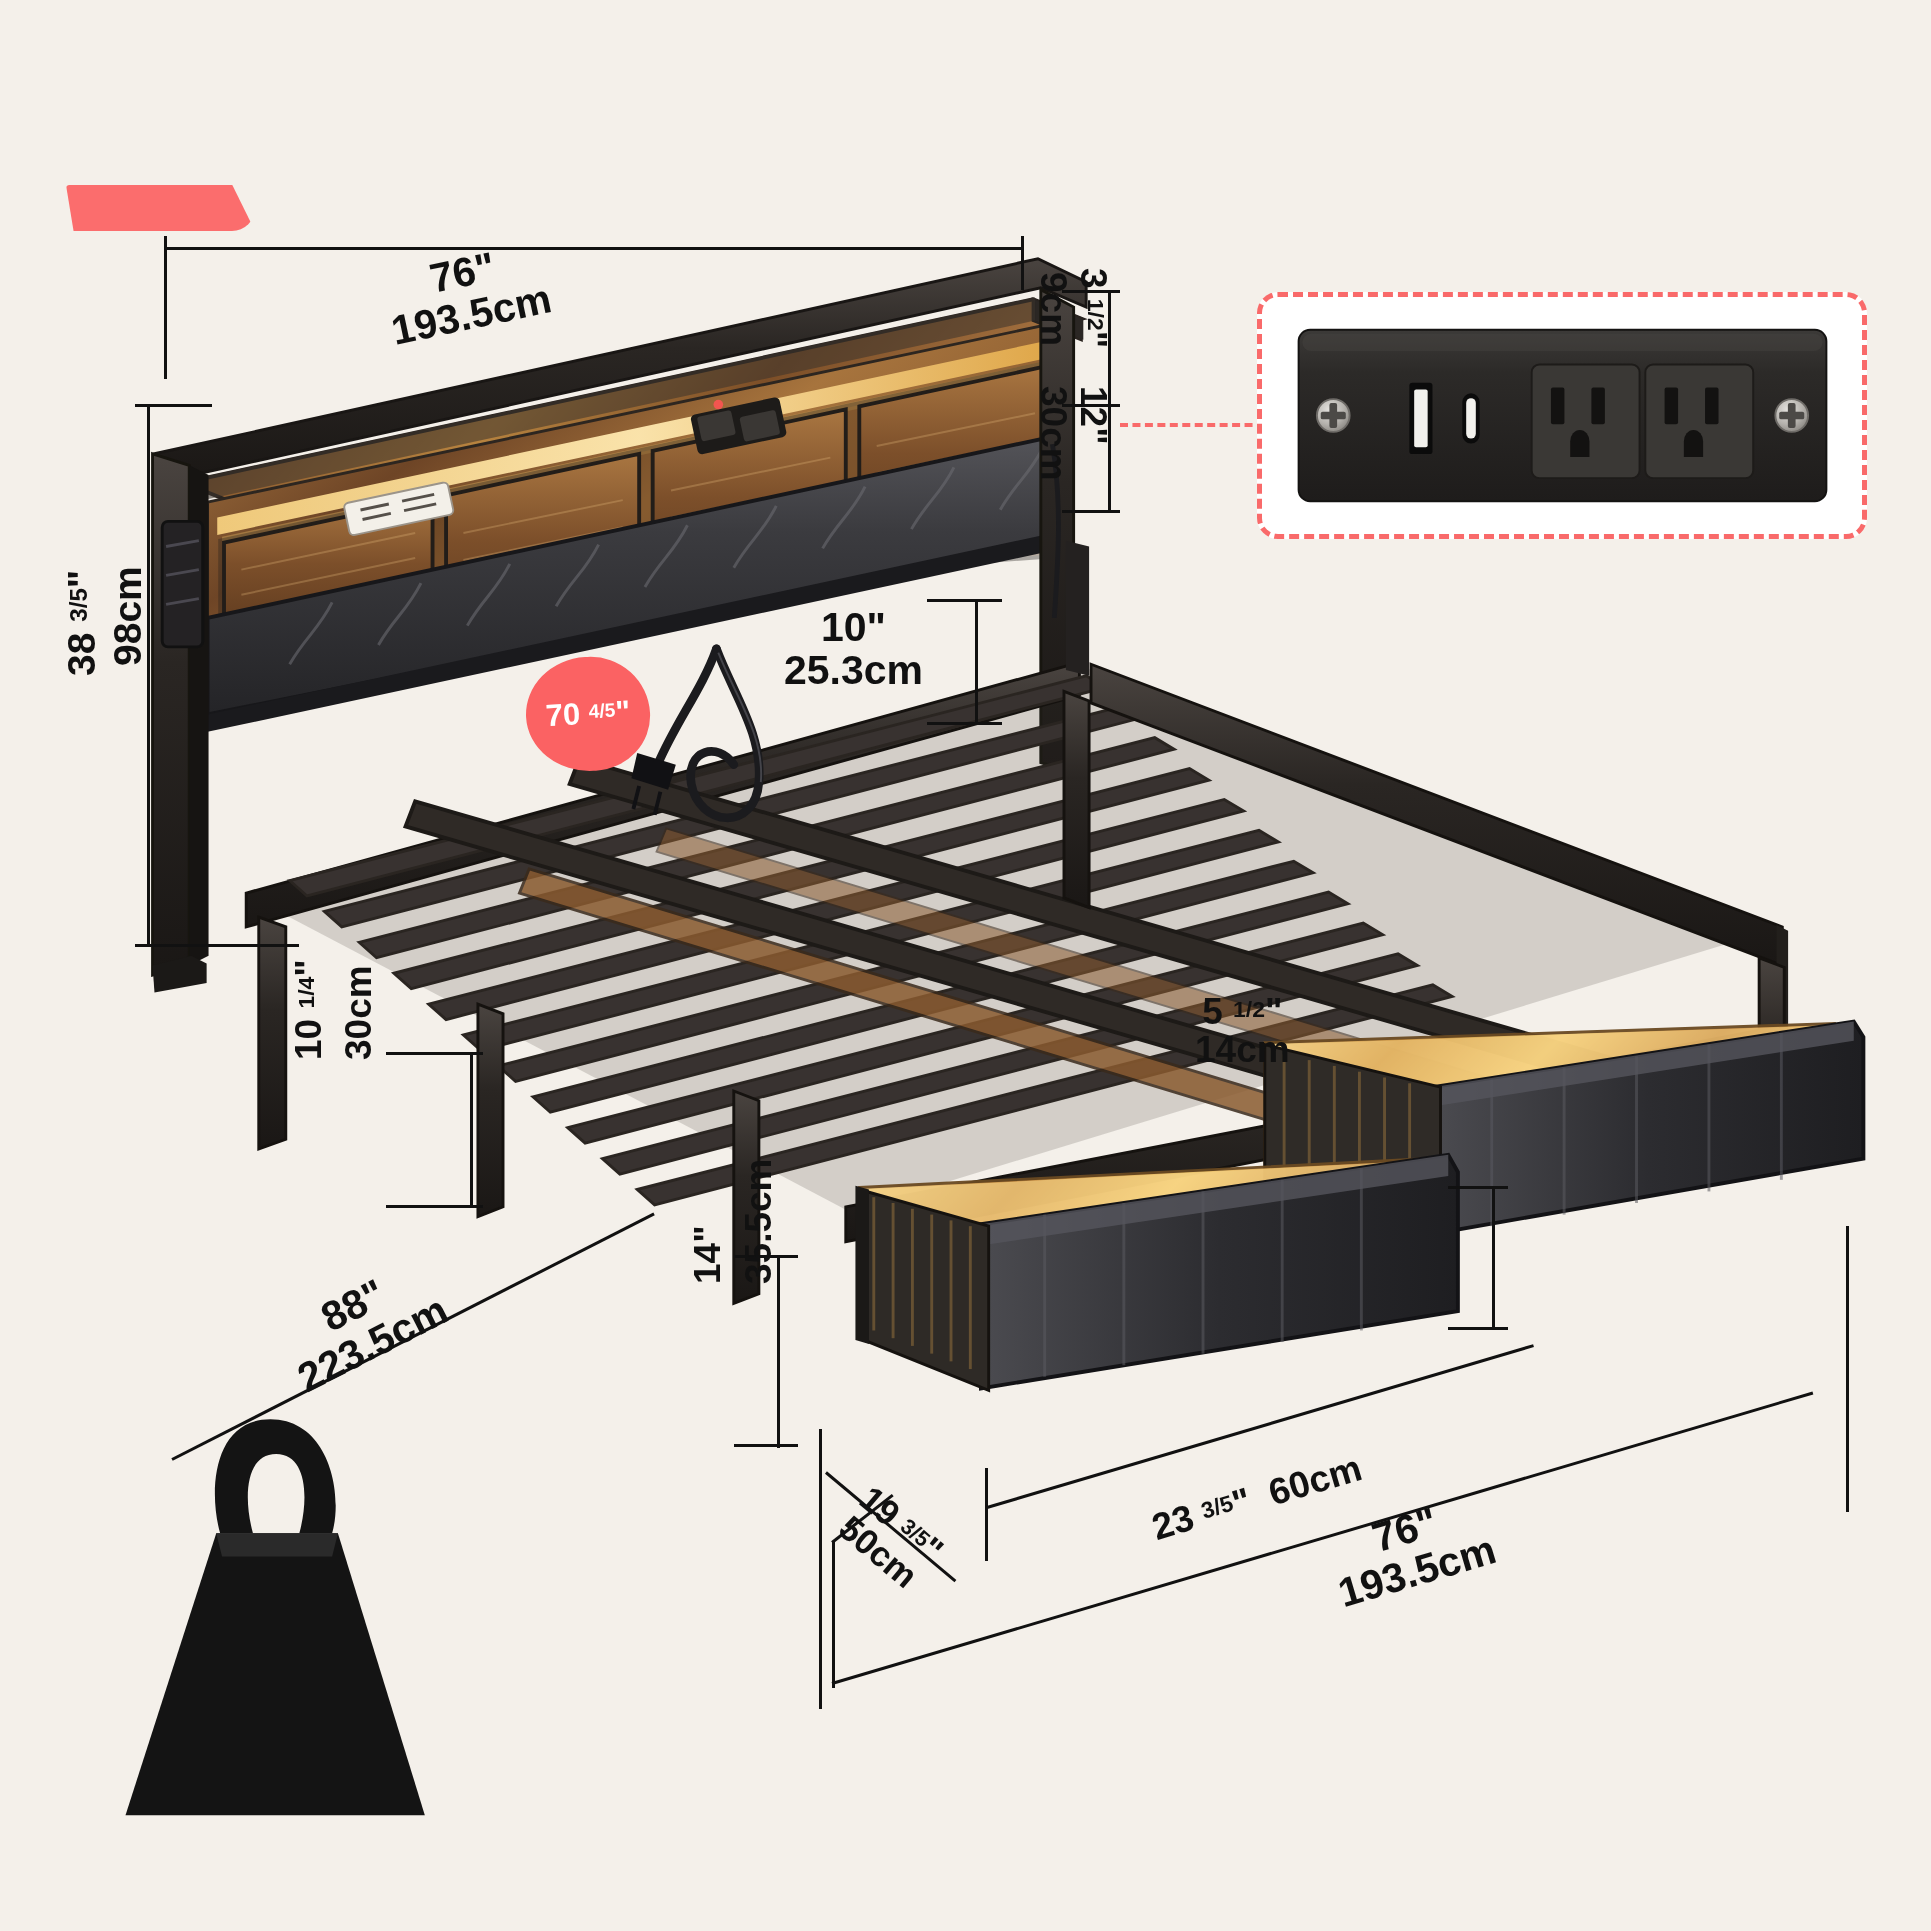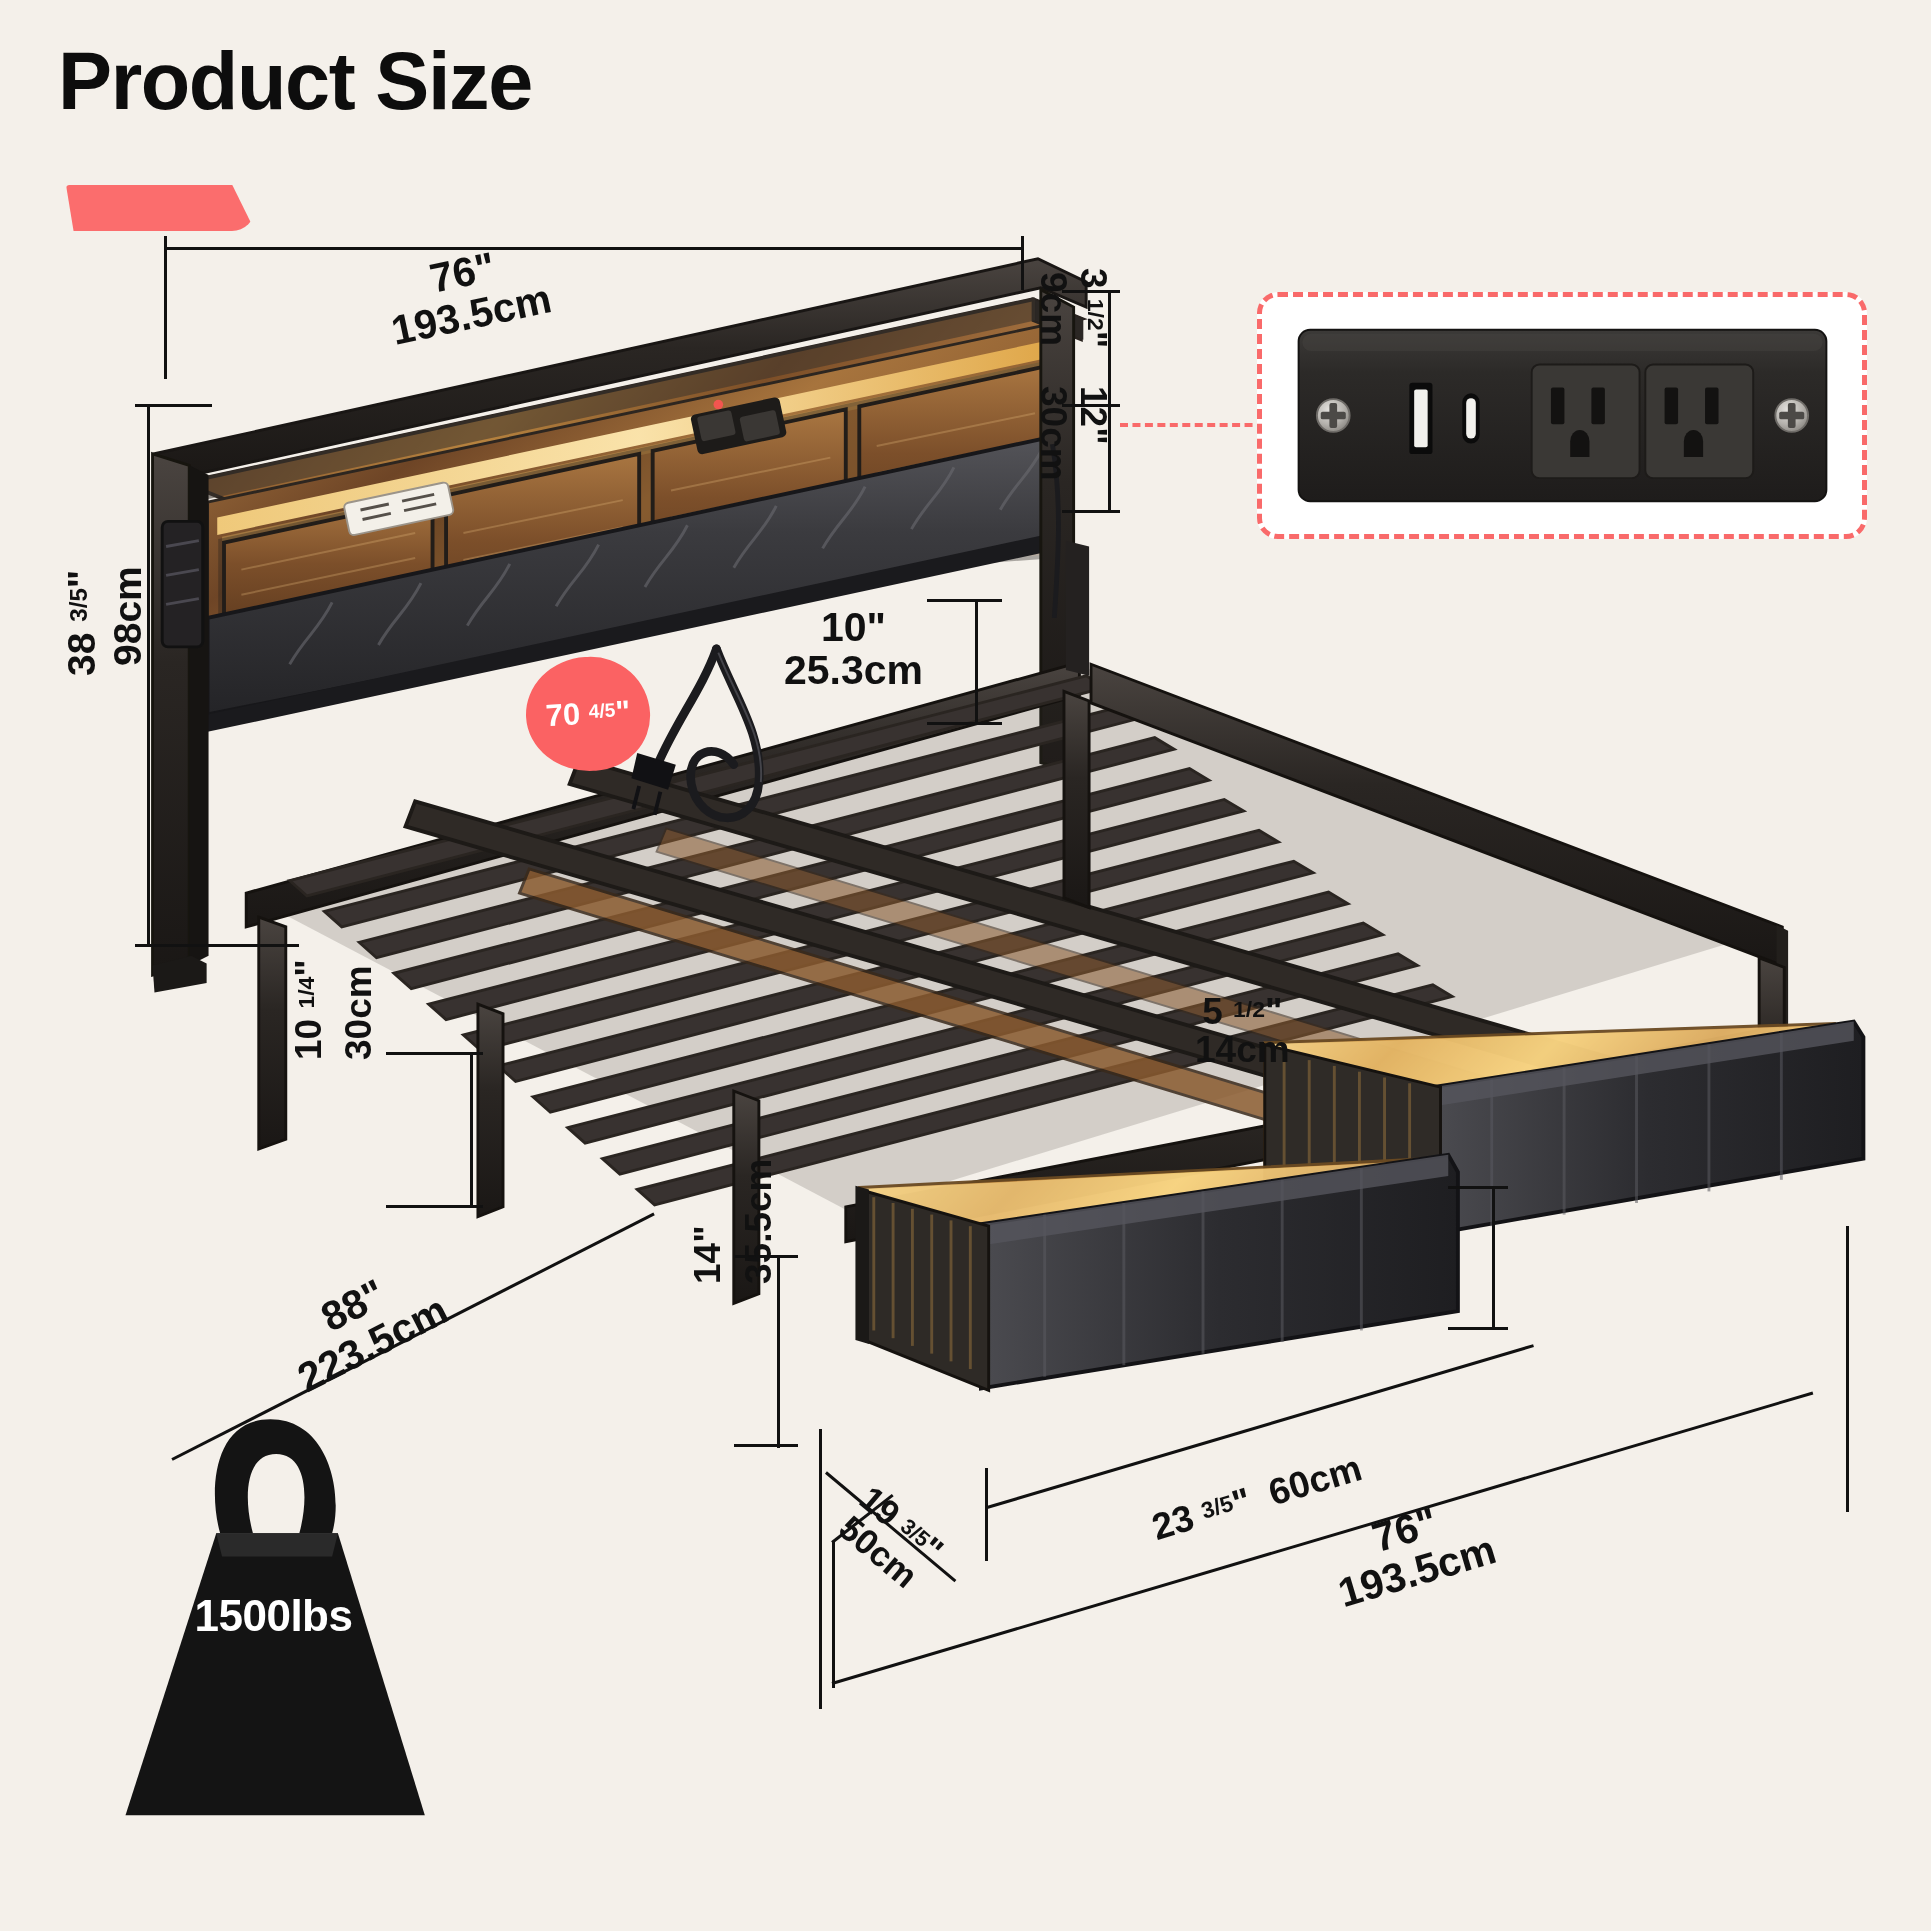--- a/index.html
+++ b/index.html
@@ -84,7 +84,6 @@
 
 <div class="stage">
 
-  <div class="title">Product Size</div>
   <div class="accent-swoosh"></div>
 
   <svg id="bed" width="1931" height="1931" viewBox="0 0 2000 2000">

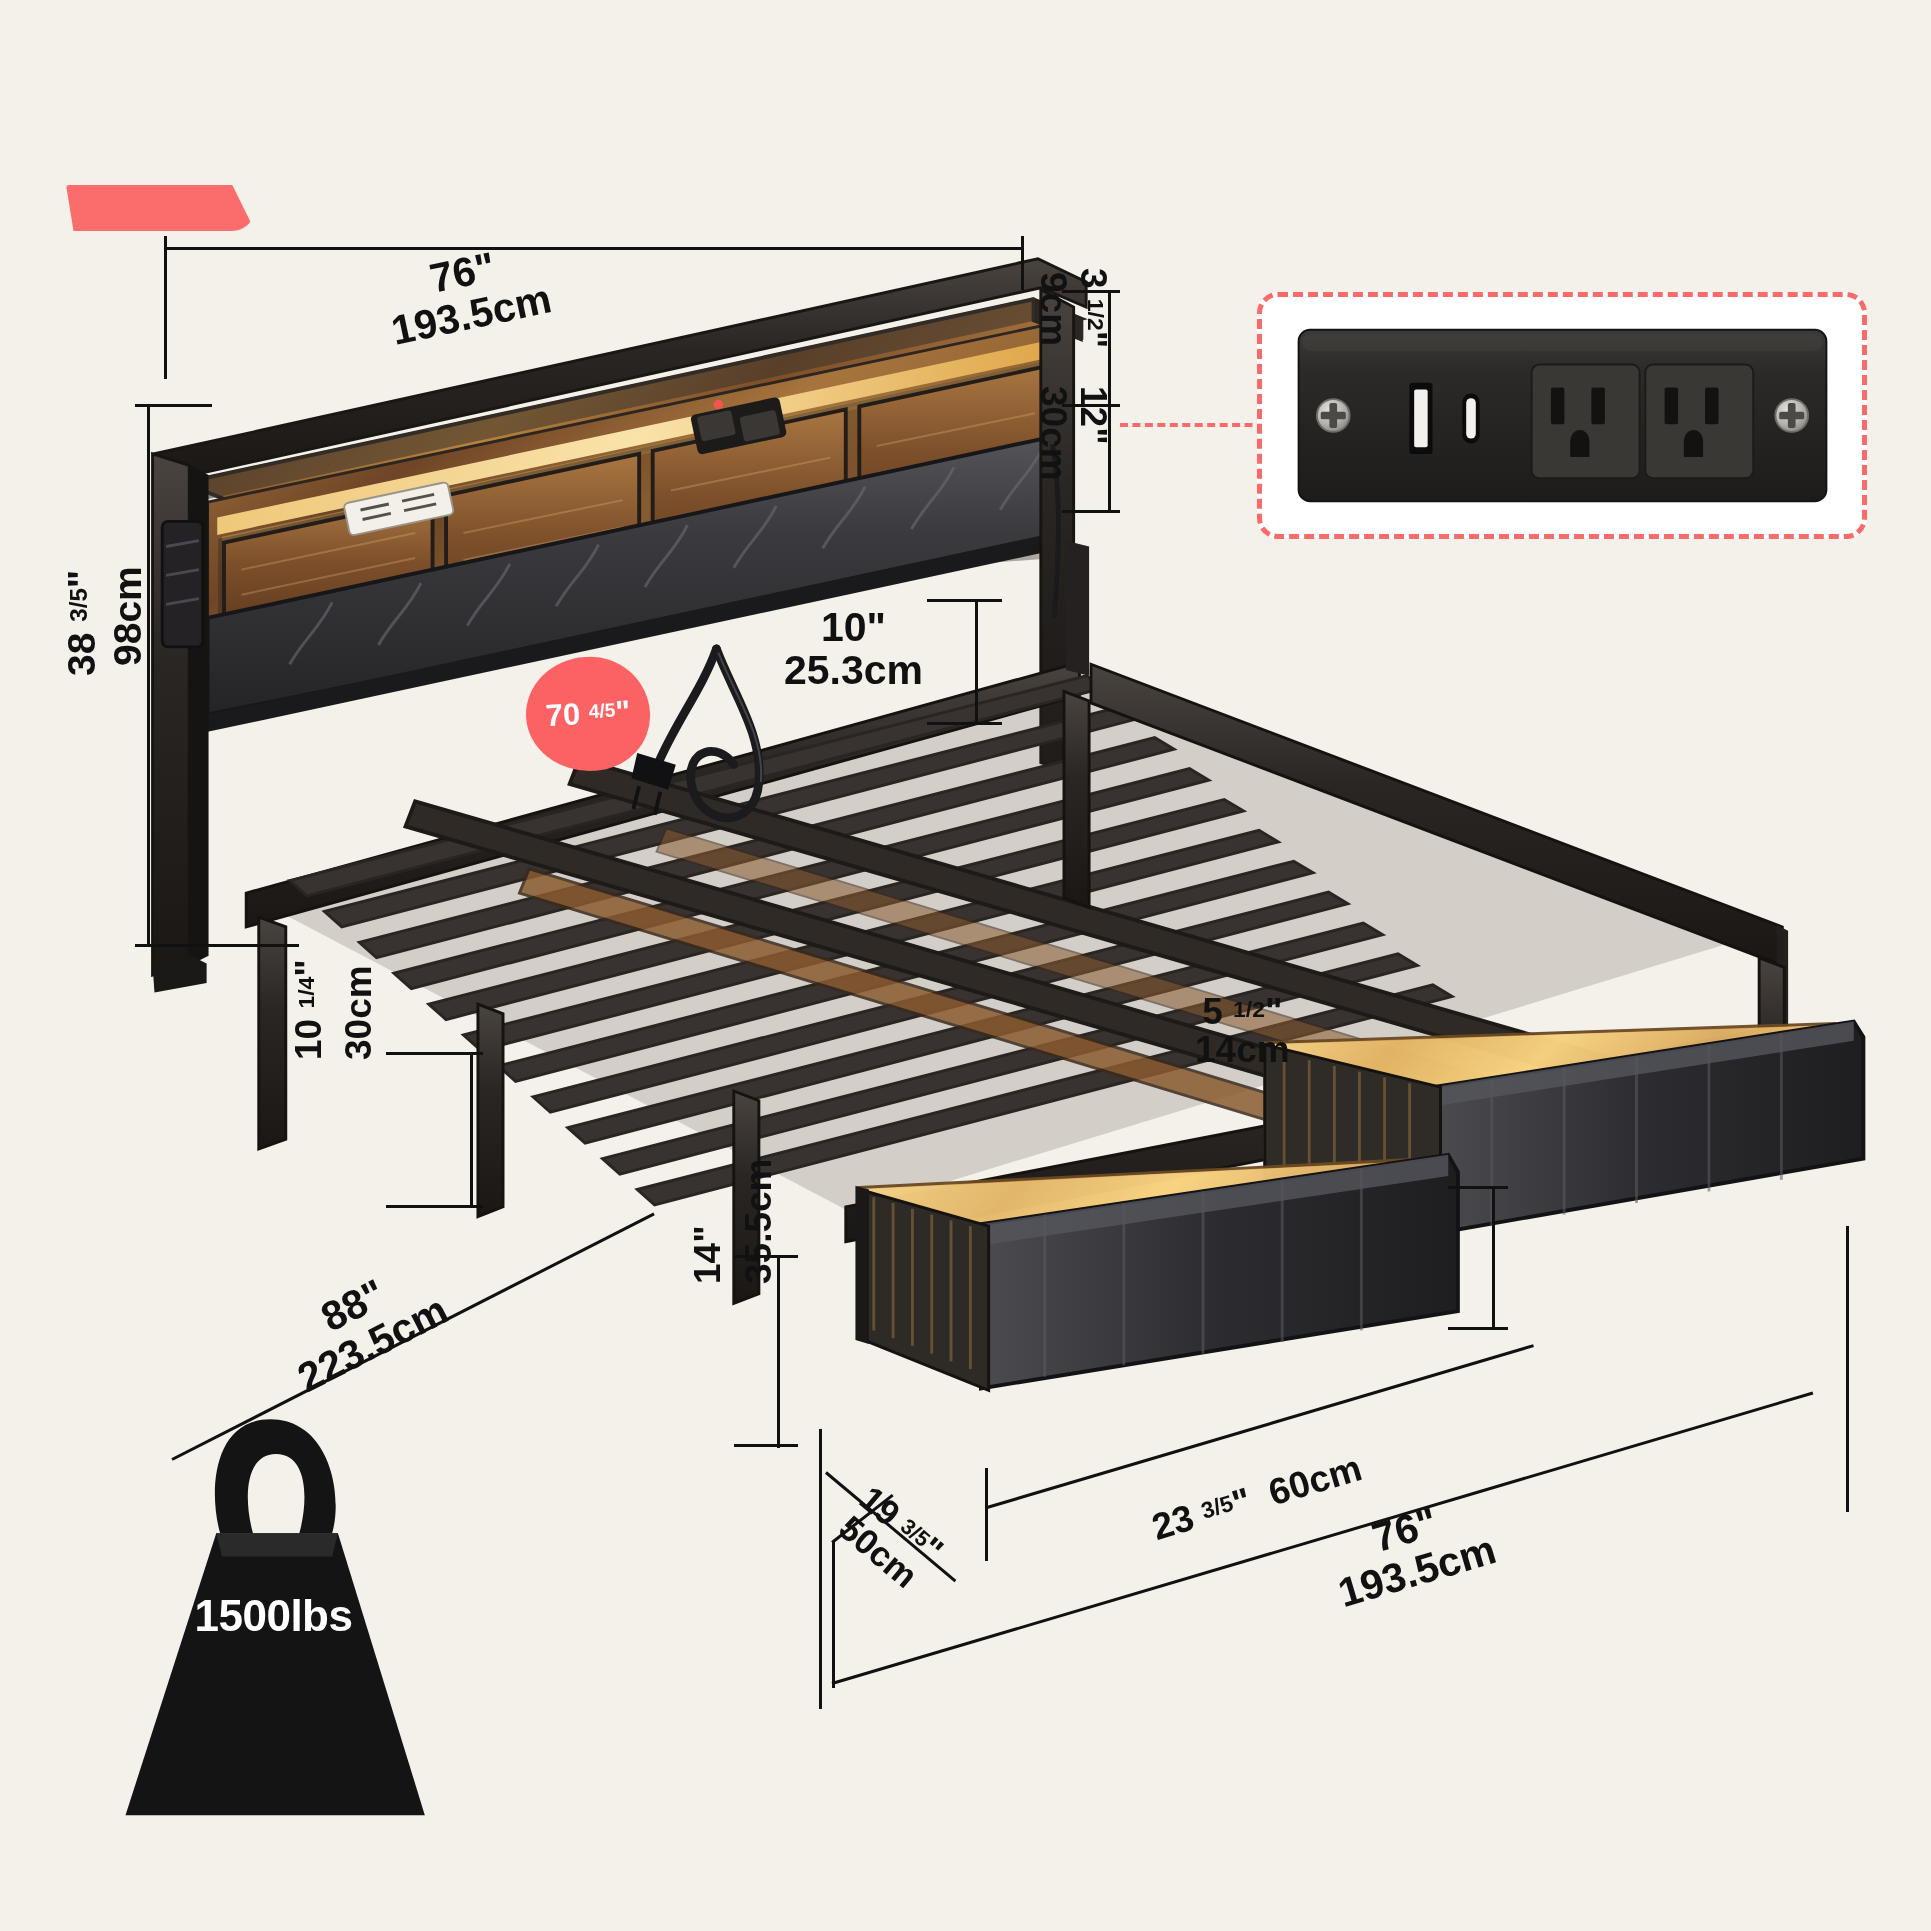--- a/index.html
+++ b/index.html
@@ -506,7 +506,6 @@
     </div>
   </div>
 
-  <div class="weight-label">1500lbs</div>
 
 </div>
 

